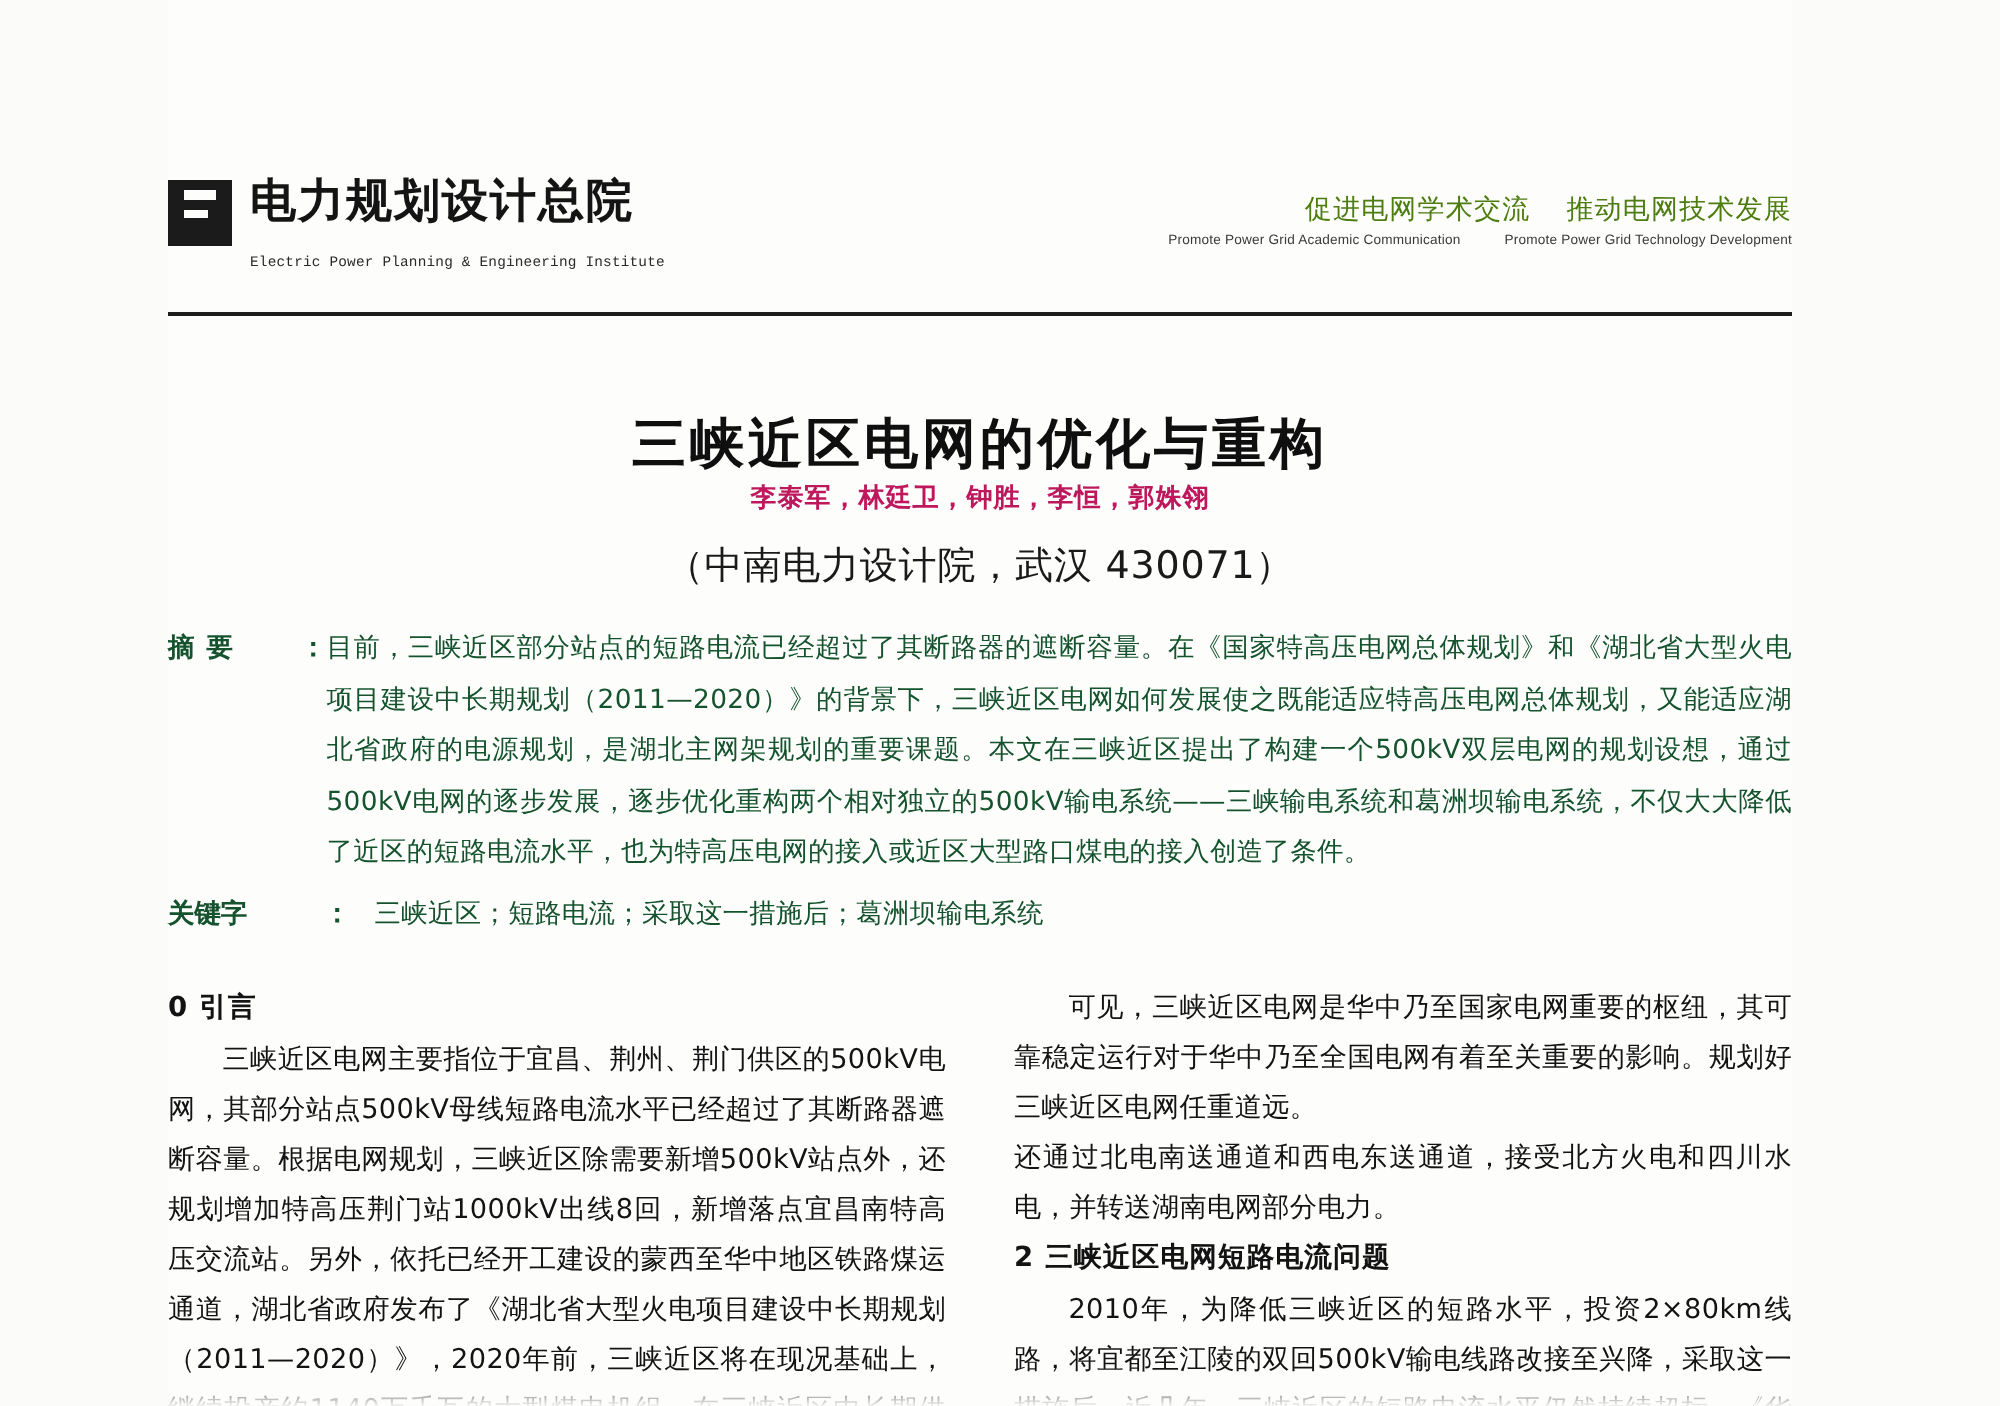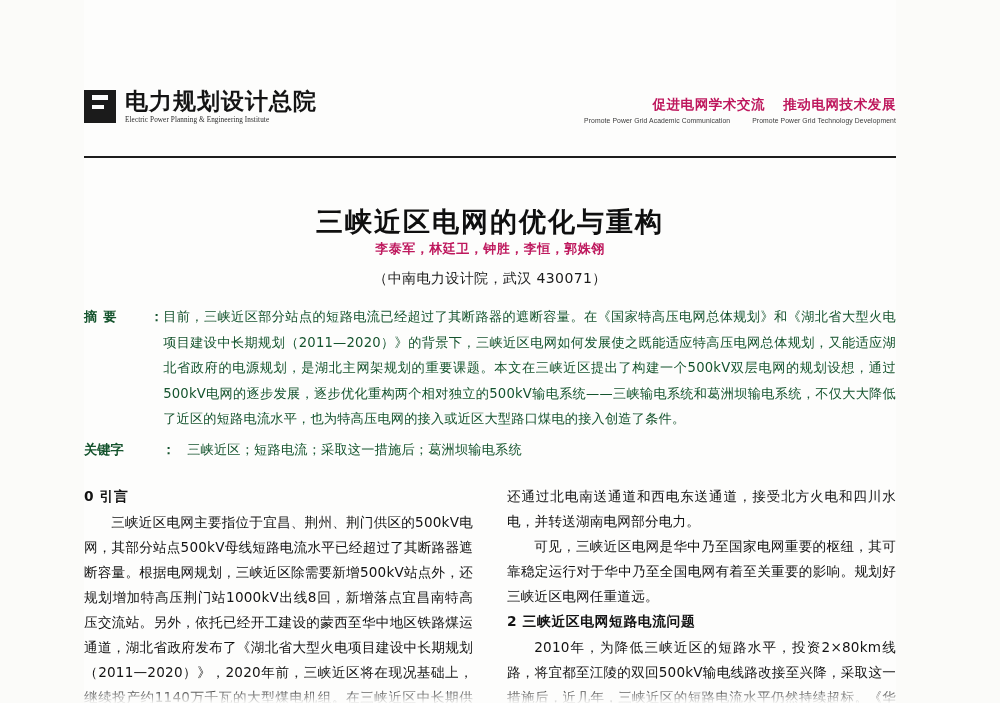--- a/index.html
+++ b/index.html
@@ -85,8 +85,8 @@
   }
   .slogan-cn {
     font-size: 13.5px;
-    font-weight: bold;
-    color: #be185d;
+    font-weight: normal;
+    color: #4d7c0f;
     letter-spacing: 0.6px;
     white-space: nowrap;
   }

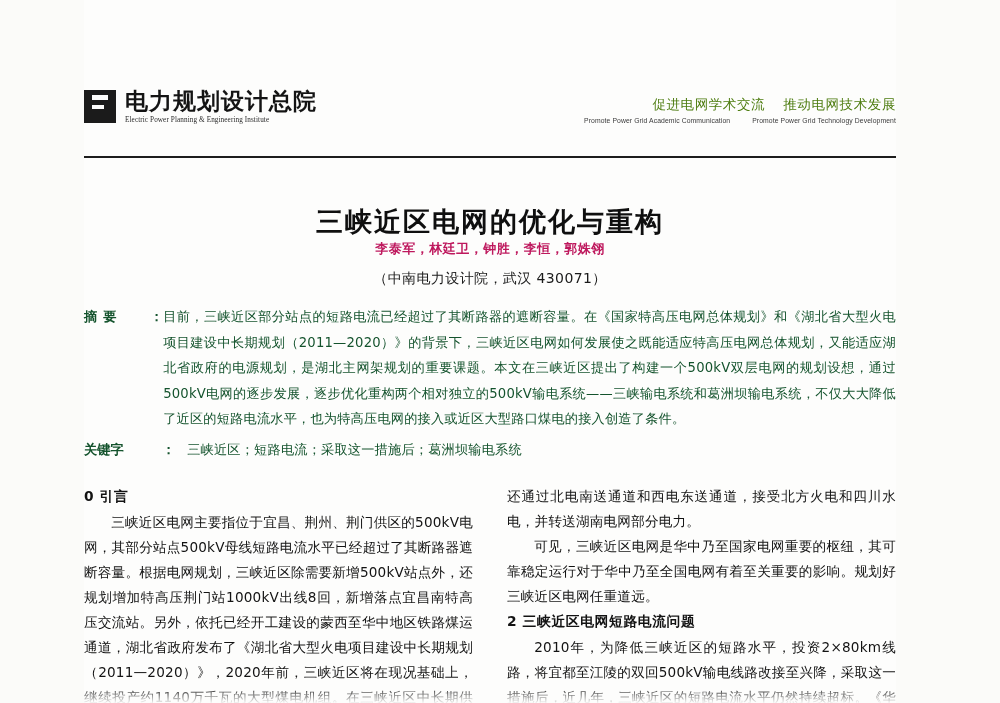--- a/index.html
+++ b/index.html
@@ -72,11 +72,11 @@
     white-space: nowrap;
   }
   .brand-en {
-    font-family: Liberation Serif, serif;
+    font-family: Liberation Mono, monospace;
     font-size: 7.2px;
     color: #2a2a2a;
     letter-spacing: 0.1px;
-    margin-top: 2px;
+    margin-top: 14px;
     white-space: nowrap;
   }
   .slogans {

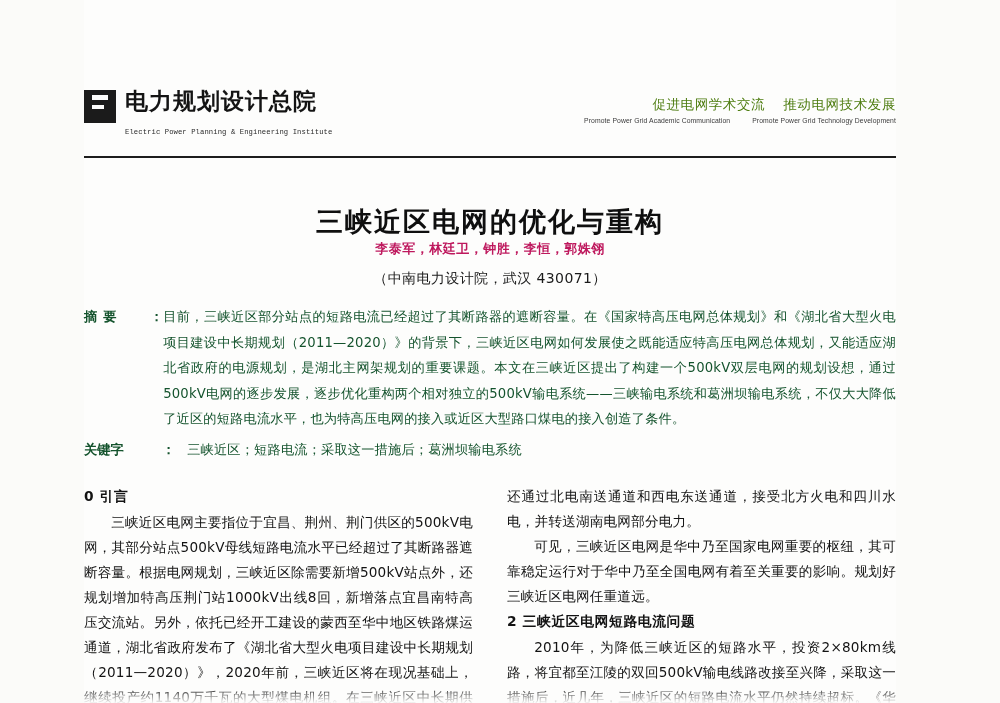--- a/index.html
+++ b/index.html
@@ -124,7 +124,7 @@
   }
   .affil {
     text-align: center;
-    font-size: 14px;
+    font-size: 19px;
     color: #1a1a1a;
     margin-top: 12px;
     letter-spacing: 0.4px;

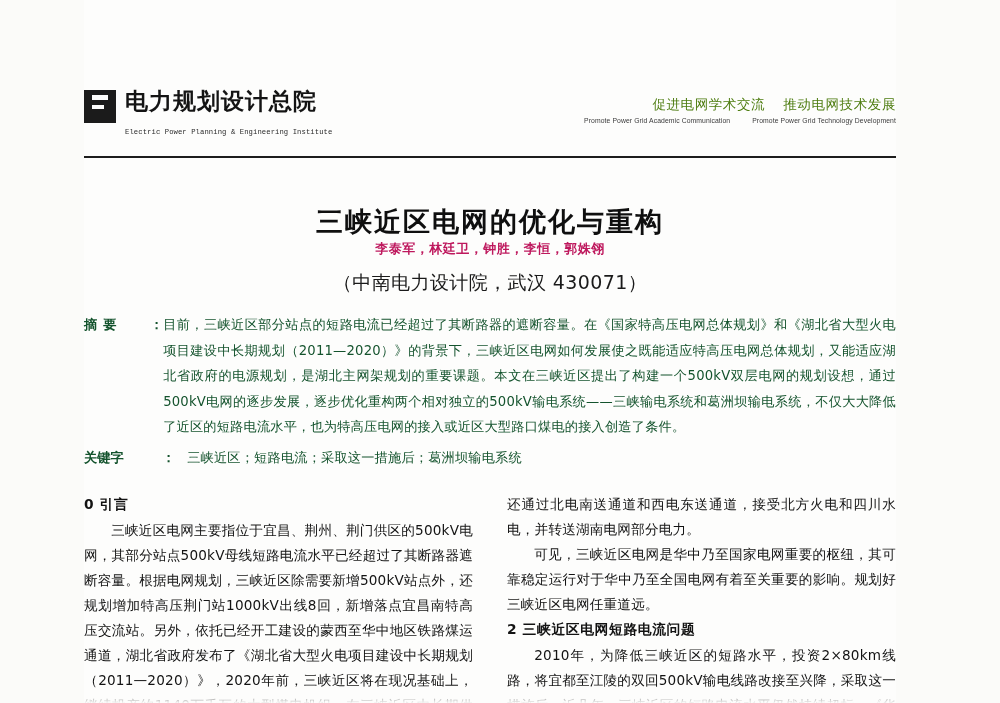--- a/index.html
+++ b/index.html
@@ -247,8 +247,8 @@
         <div class="para">三峡近区电网主要指位于宜昌、荆州、荆门供区的500kV电网，其部分站点500kV母线短路电流水平已经超过了其断路器遮断容量。根据电网规划，三峡近区除需要新增500kV站点外，还规划增加特高压荆门站1000kV出线8回，新增落点宜昌南特高压交流站。另外，依托已经开工建设的蒙西至华中地区铁路煤运通道，湖北省政府发布了《湖北省大型火电项目建设中长期规划（2011—2020）》，2020年前，三峡近区将在现况基础上，继续投产约1140万千瓦的大型煤电机组。在三峡近区中长期供电方案尚不明朗的背景下，对三峡近区电网进行优化与重构，使之既能适应特高压电网的接入，又能适应湖北省大型路口煤电</div>
       </div>
       <div class="col">
+        <div class="para">可见，三峡近区电网是华中乃至国家电网重要的枢纽，其可靠稳定运行对于华中乃至全国电网有着至关重要的影响。规划好三峡近区电网任重道远。</div>
         <div class="para noindent">还通过北电南送通道和西电东送通道，接受北方火电和四川水电，并转送湖南电网部分电力。</div>
-        <div class="para">可见，三峡近区电网是华中乃至国家电网重要的枢纽，其可靠稳定运行对于华中乃至全国电网有着至关重要的影响。规划好三峡近区电网任重道远。</div>
         <div class="sec-head">2 三峡近区电网短路电流问题</div>
         <div class="para">2010年，为降低三峡近区的短路水平，投资2×80km线路，将宜都至江陵的双回500kV输电线路改接至兴降，采取这一措施后，近几年，三峡近区的短路电流水平仍然持续超标。《华中电力系统2013年运行方式》【1】采用如下边界条件：以国调下发的2013年夏大数据和冬大数据为基础，采用华中—华北特高压交流联网、全开机、全接线方式，三峡左、二</div>
       </div>

